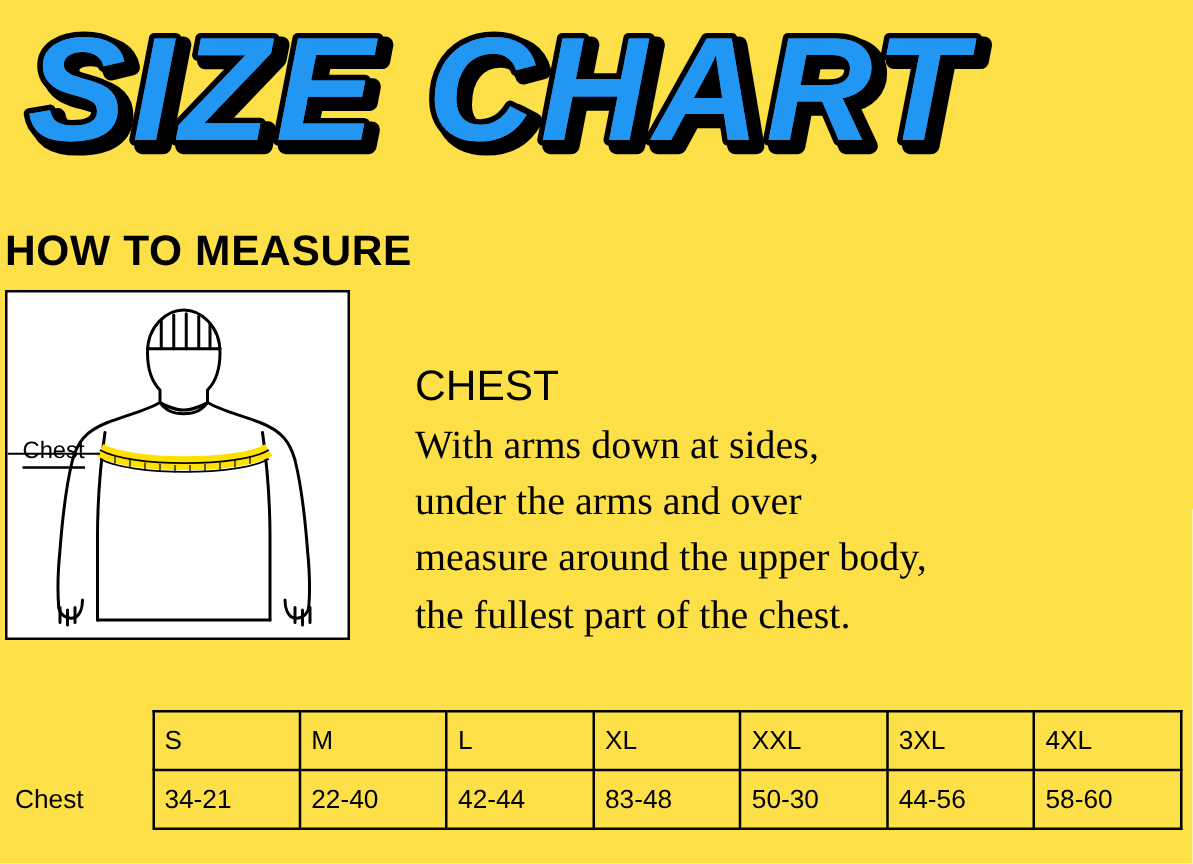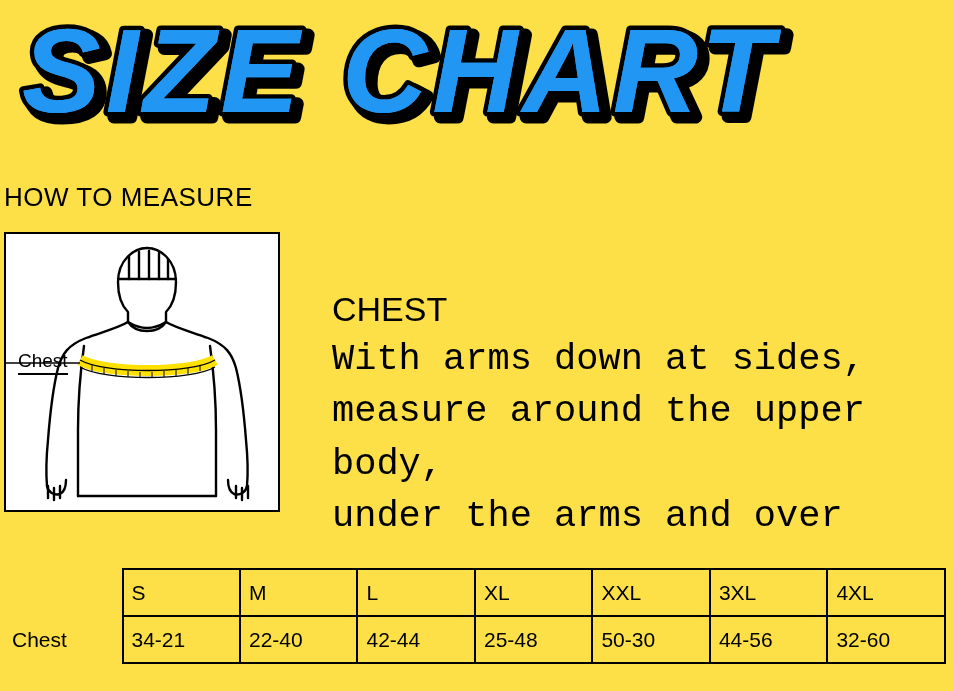--- a/index.html
+++ b/index.html
@@ -34,8 +34,8 @@
     position: absolute;
     left: 4px;
     top: 182px;
-    font-size: 26px;
-    font-weight: normal;
+    font-size: 34px;
+    font-weight: bold;
     letter-spacing: 0.5px;
     color: #000;
     font-family: "Liberation Sans", sans-serif;

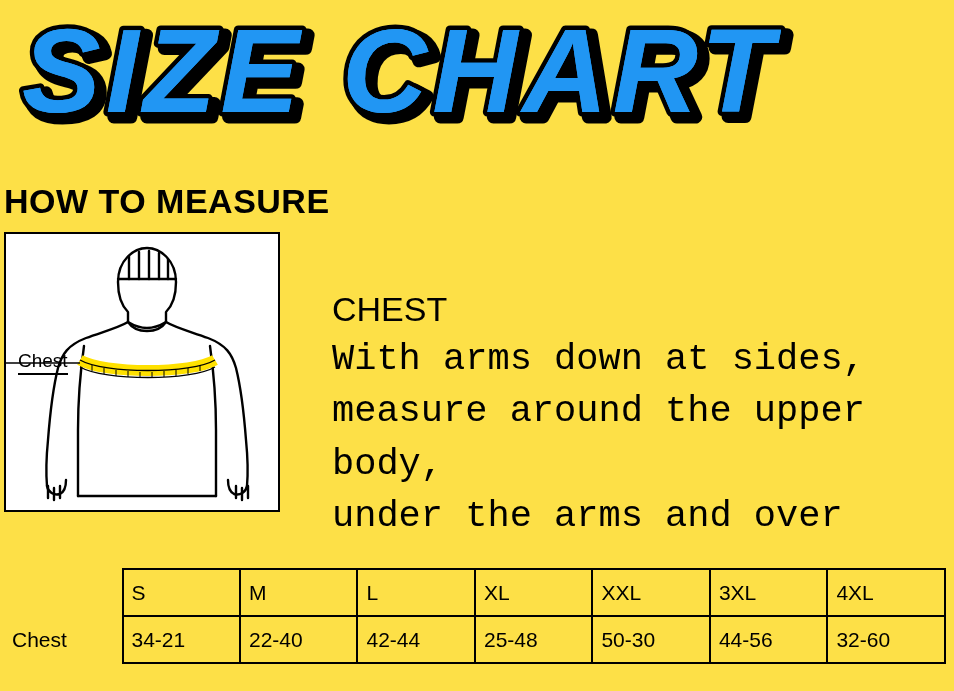--- a/index.html
+++ b/index.html
@@ -79,10 +79,10 @@
     font-family: "Liberation Sans", sans-serif;
   }
   .desc-body {
-    font-size: 37px;
+    font-size: 32px;
     color: #000;
     line-height: 1.42;
-    font-family: Liberation Mono, monospace;
+    font-family: Liberation Serif, serif;
   }
 
   

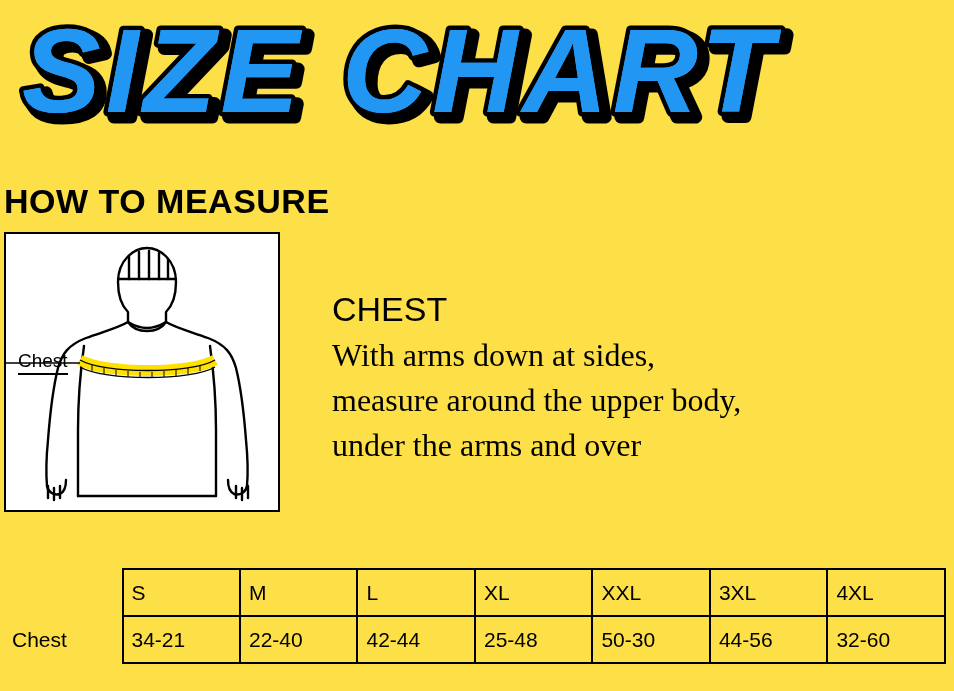--- a/index.html
+++ b/index.html
@@ -197,8 +197,8 @@
     <div class="desc-title">CHEST</div>
     <div class="desc-body">
       <div>With arms down at sides,</div>
+      <div>under the arms and over</div>
       <div>measure around the upper body,</div>
-      <div>under the arms and over</div>
     </div>
   </div>
 

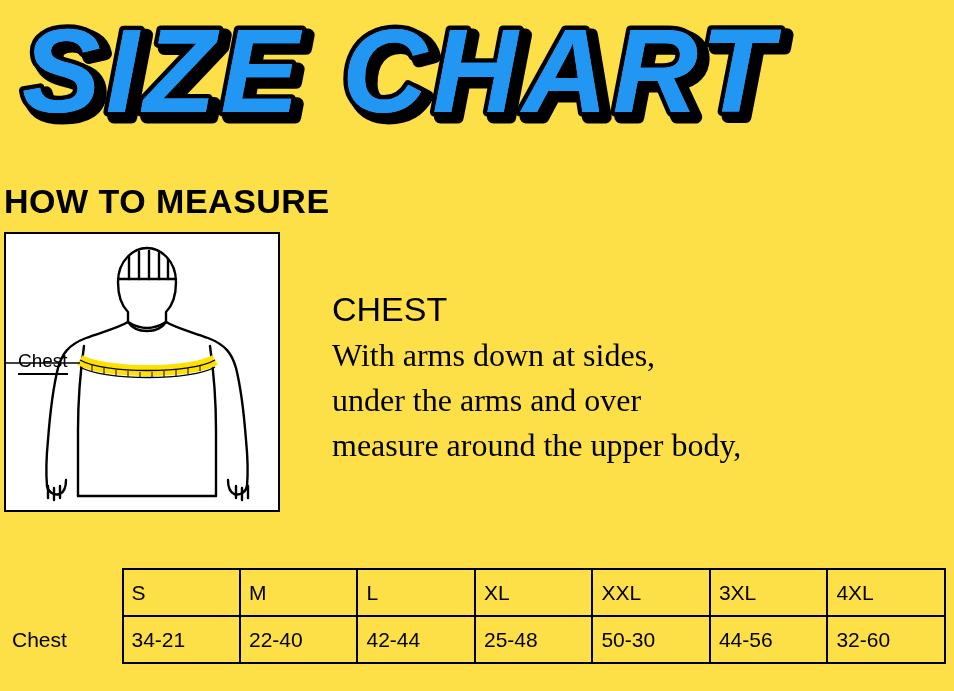--- a/index.html
+++ b/index.html
@@ -199,6 +199,7 @@
       <div>With arms down at sides,</div>
       <div>under the arms and over</div>
       <div>measure around the upper body,</div>
+      <div>the fullest part of the chest.</div>
     </div>
   </div>
 

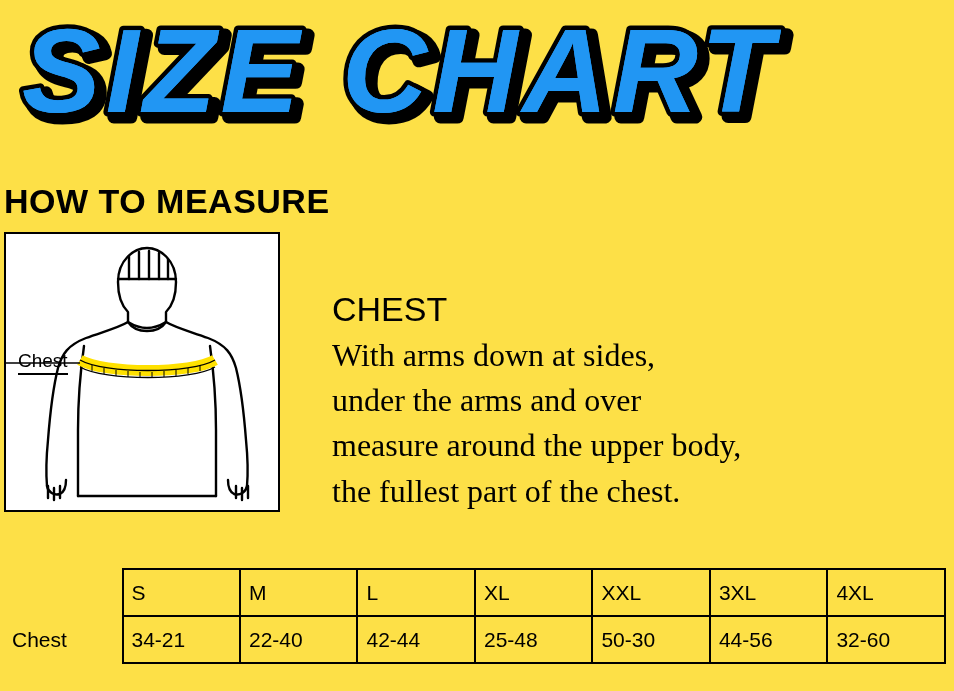--- a/index.html
+++ b/index.html
@@ -231,7 +231,7 @@
           <td>34-21</td>
           <td>22-40</td>
           <td>42-44</td>
-          <td>25-48</td>
+          <td>83-48</td>
           <td>50-30</td>
           <td>44-56</td>
           <td>32-60</td>

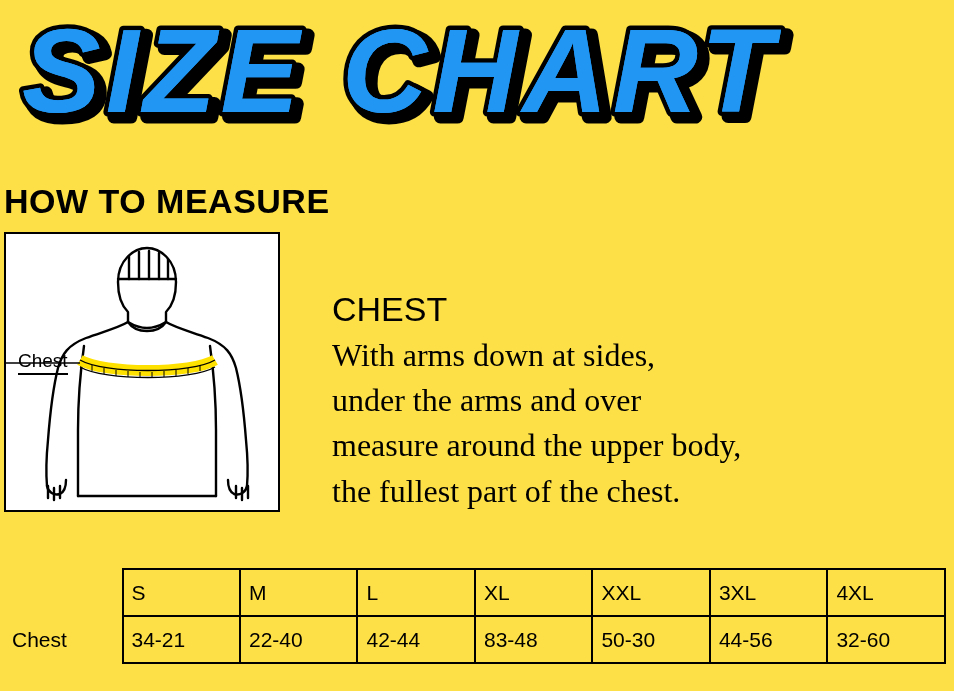--- a/index.html
+++ b/index.html
@@ -234,7 +234,7 @@
           <td>83-48</td>
           <td>50-30</td>
           <td>44-56</td>
-          <td>32-60</td>
+          <td>58-60</td>
         </tr>
       </tbody>
     </table>

